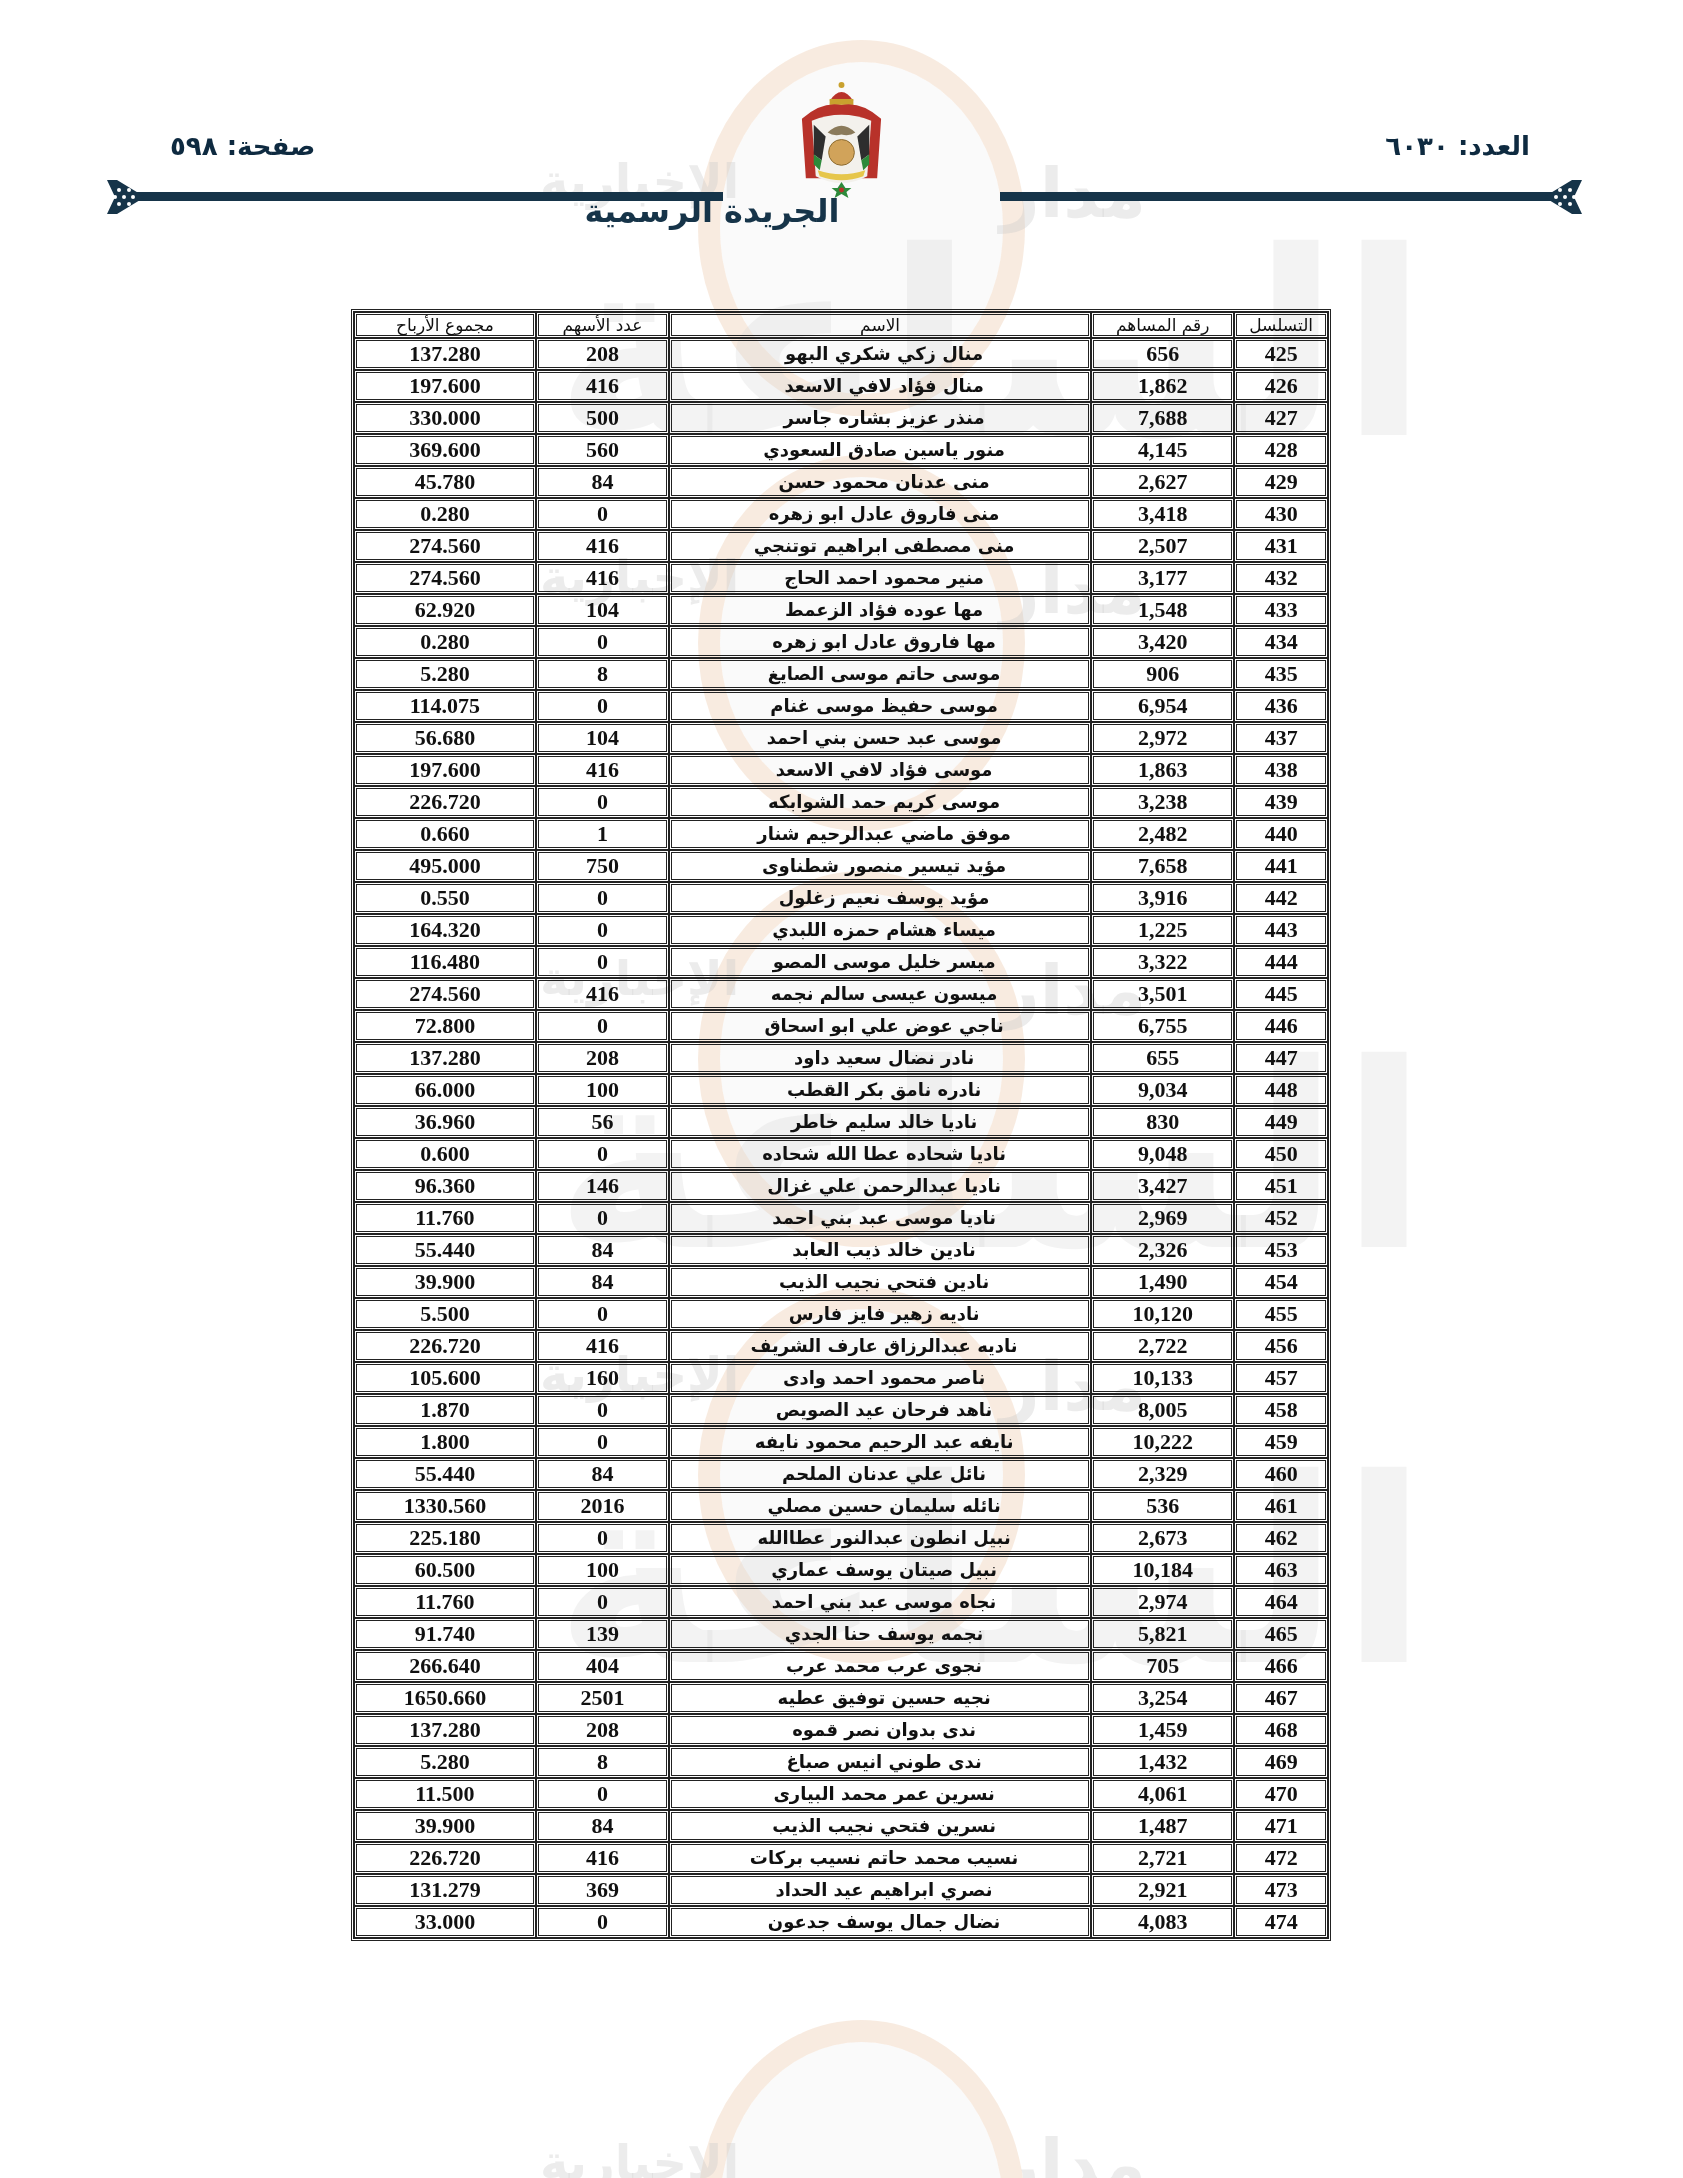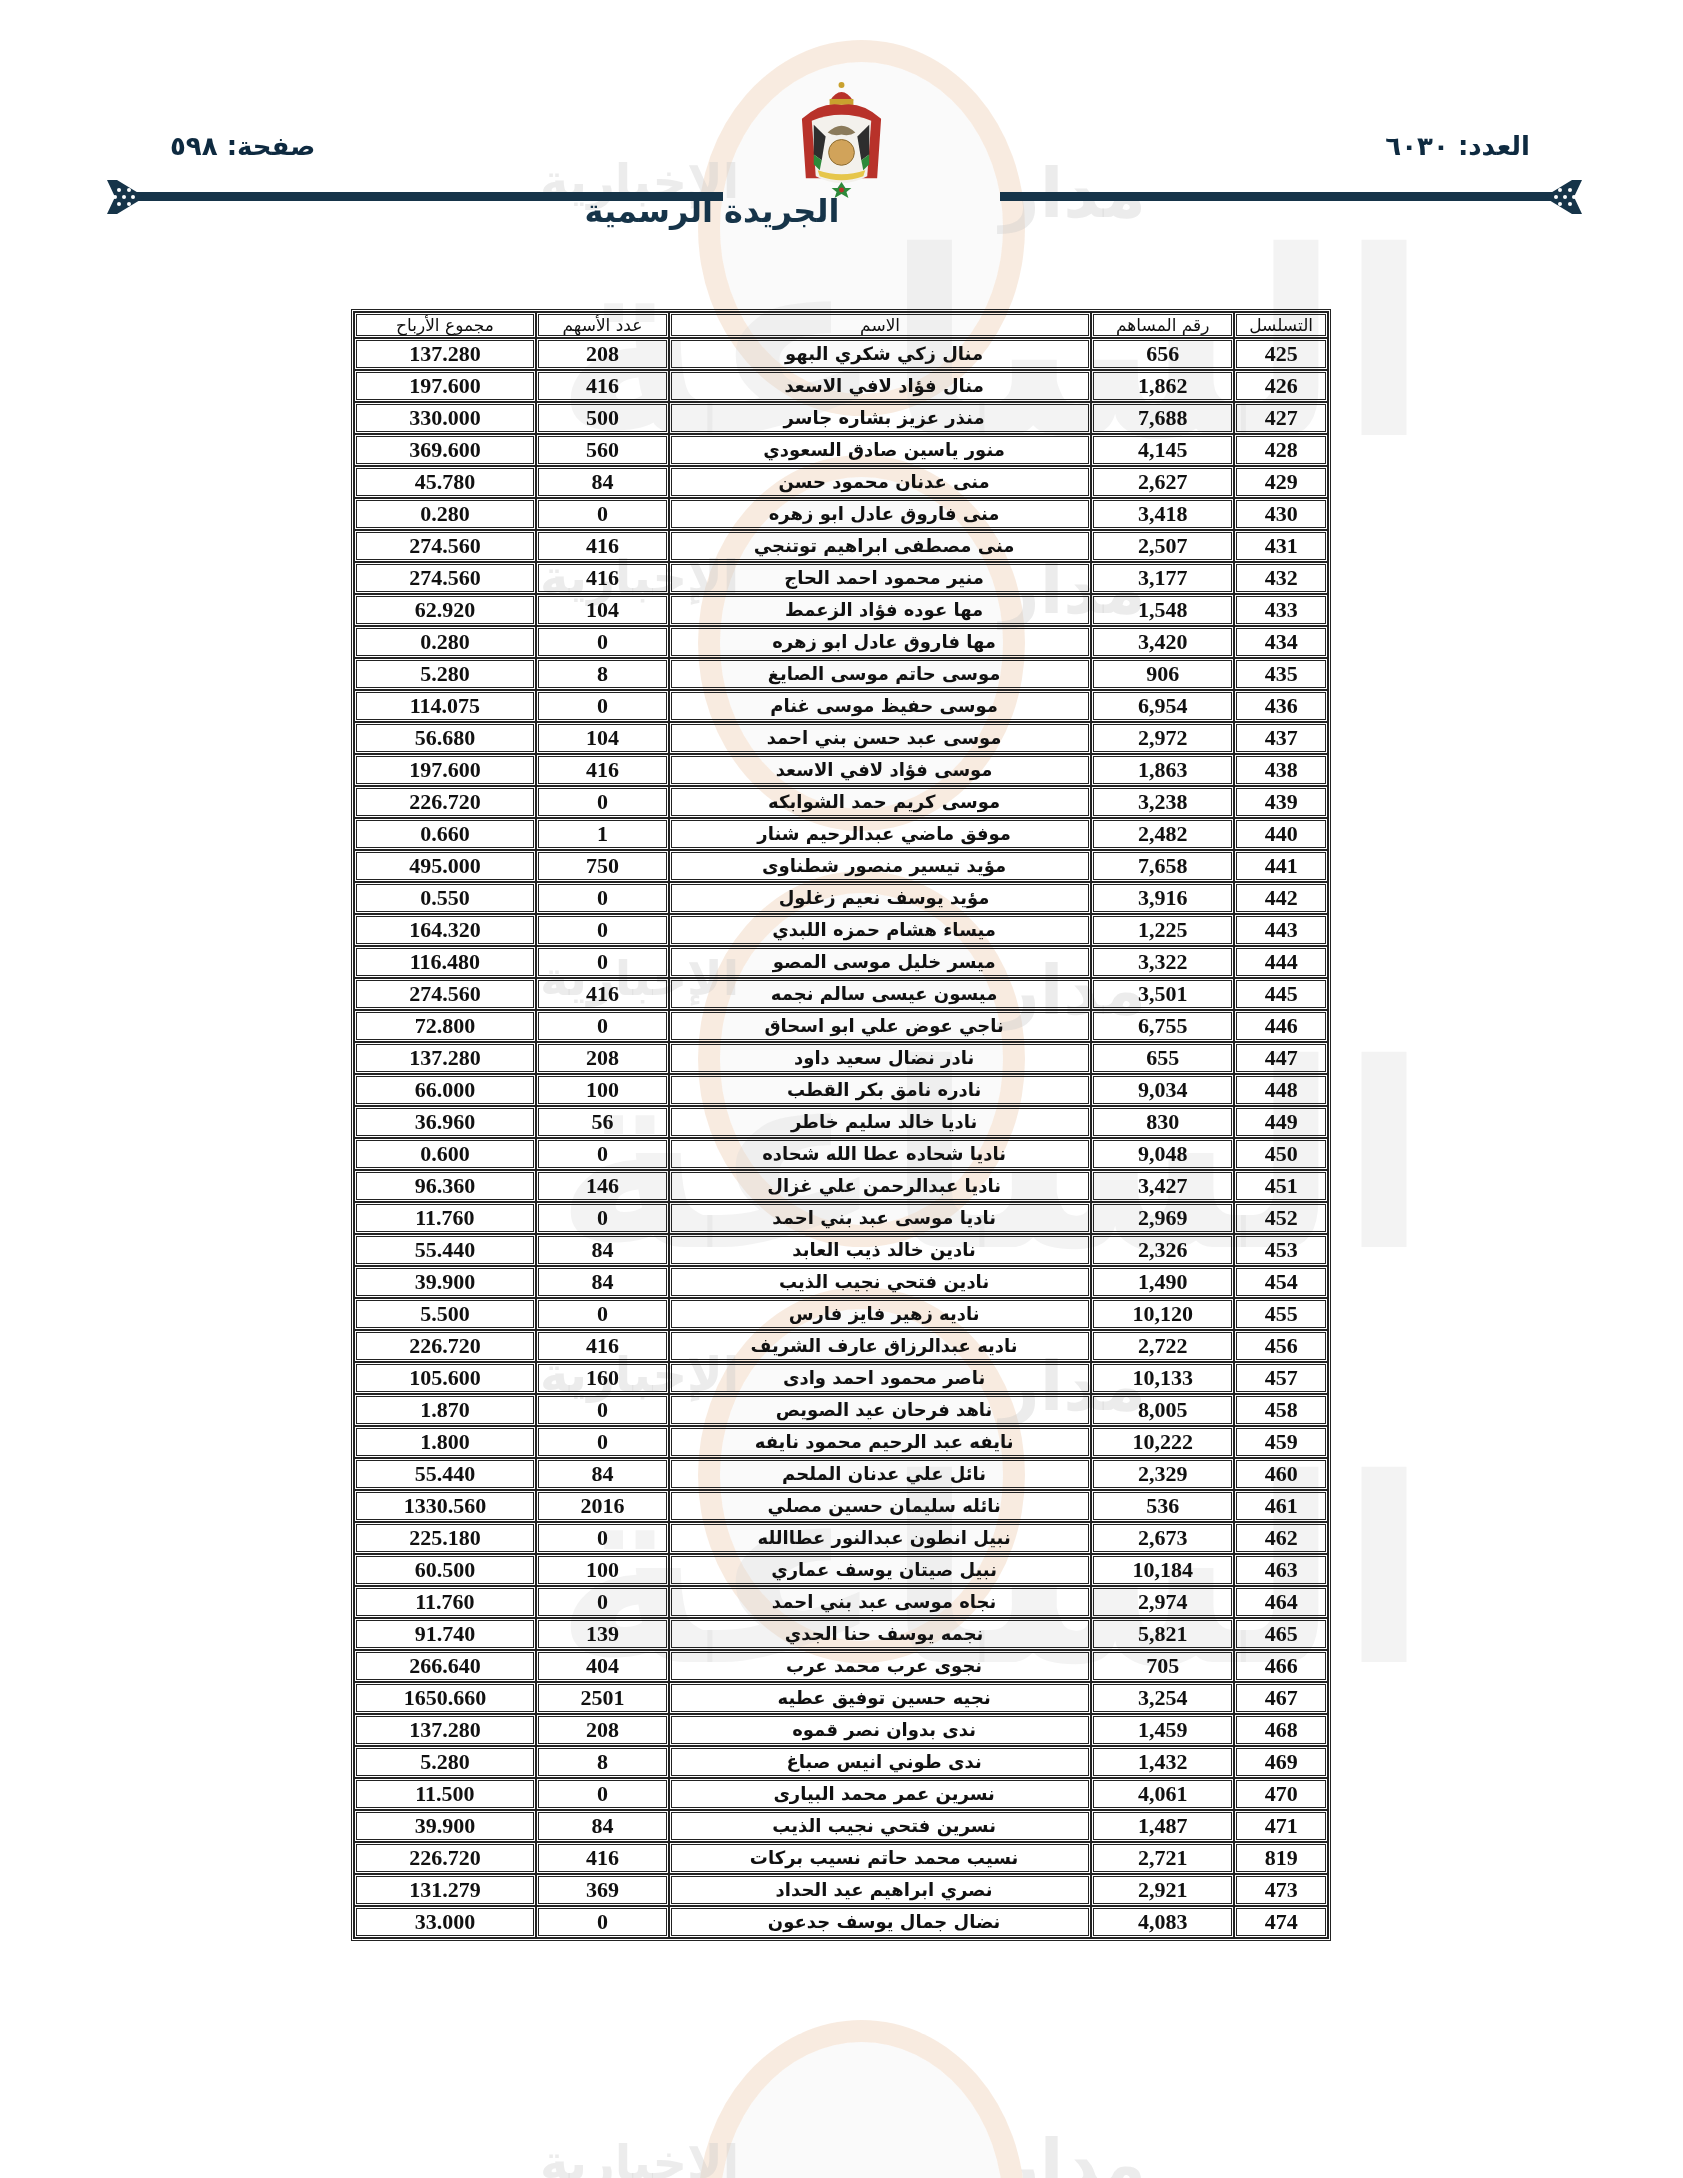--- a/index.html
+++ b/index.html
@@ -503,7 +503,7 @@
         <td class="c-div">39.900</td>
       </tr>
       <tr>
-        <td class="c-seq">819</td>
+        <td class="c-seq">472</td>
         <td class="c-sh">2,721</td>
         <td class="c-name name">نسيب محمد حاتم نسيب بركات</td>
         <td class="c-shares">416</td>

